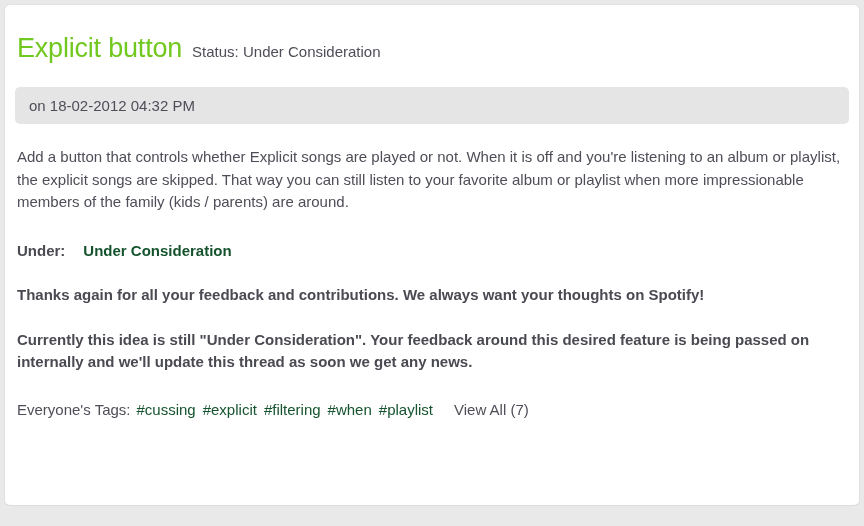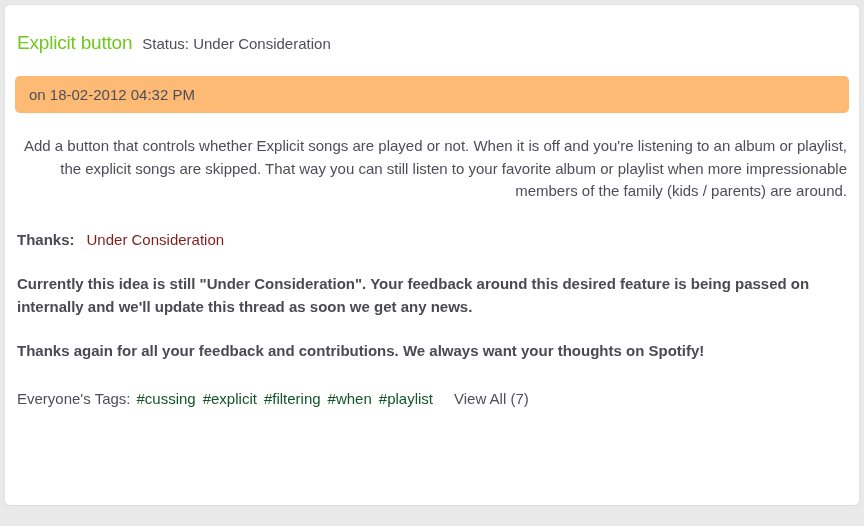--- a/index.html
+++ b/index.html
@@ -41,7 +41,7 @@
     white-space: nowrap;
   }
   .thread-title {
-    font-size: 19px;
+    font-size: 27px;
     line-height: 30px;
     color: #71c81e;
     font-weight: 400;

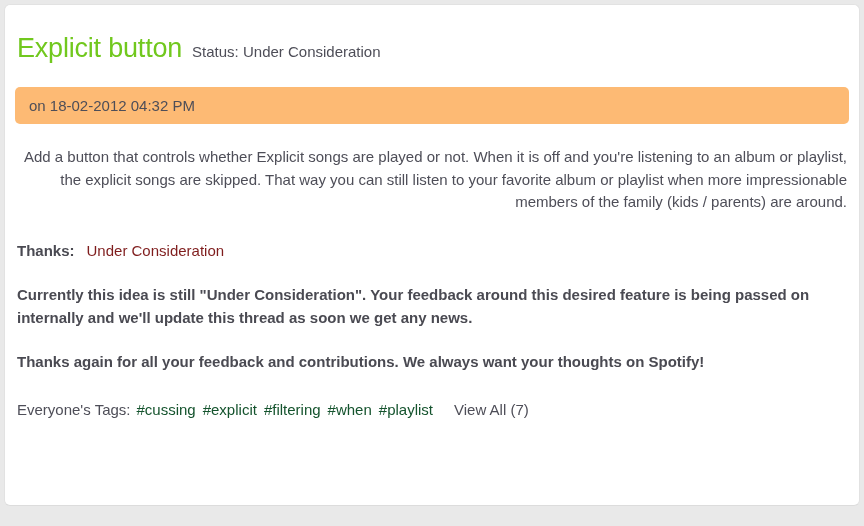--- a/index.html
+++ b/index.html
@@ -57,7 +57,7 @@
 
   
   .date-bar {
-    background: #fdba74;
+    background: #e5e5e5;
     border-radius: 5px;
     padding: 9px 0 9px 14px;
     margin: 2px 0 0 0;

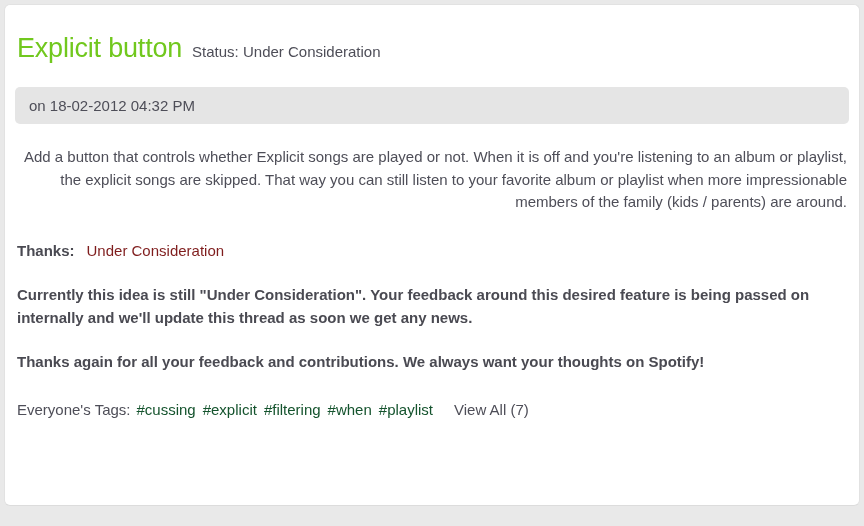--- a/index.html
+++ b/index.html
@@ -78,7 +78,6 @@
   }
   .intro-paragraph {
     max-width: 836px;
-    text-align: right;
   }
 
   .status-line {

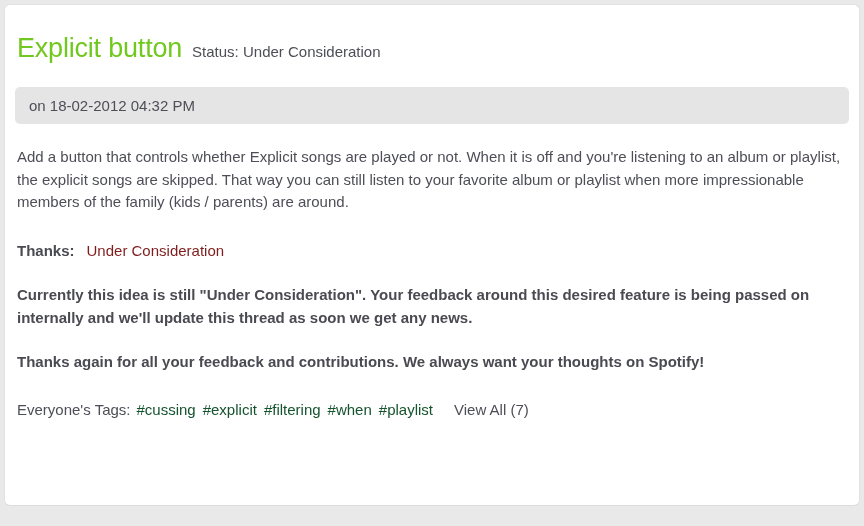--- a/index.html
+++ b/index.html
@@ -148,7 +148,7 @@
       <p class="intro-paragraph">Add a button that controls whether Explicit songs are played or not.  When it is off and you're listening to an album or playlist, the explicit songs are skipped. That way you can still listen to your favorite album or playlist when more impressionable members of the family (kids / parents) are around.</p>
 
       <p class="status-line">
-        <span>Thanks:</span><span class="status-value">Under Consideration</span>
+        <span>Under:</span><span class="status-value">Under Consideration</span>
       </p>
 
 

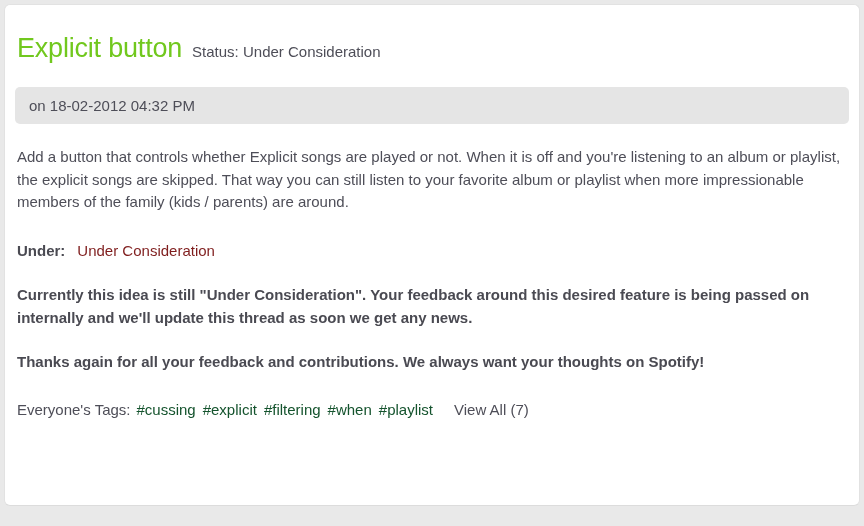--- a/index.html
+++ b/index.html
@@ -86,9 +86,9 @@
     color: #4a4a52;
   }
   .status-line .status-value {
-    color: #7f1d1d;
-    font-weight: normal;
-    margin-left: 12px;
+    color: #14532d;
+    font-weight: bold;
+    margin-left: 18px;
   }
 
   .update-block {

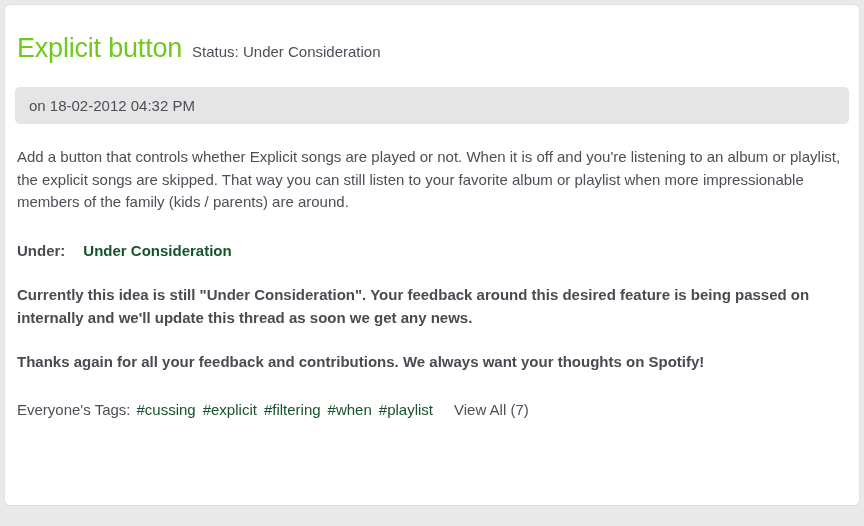--- a/index.html
+++ b/index.html
@@ -152,9 +152,9 @@
       </p>
 
 
+      <p class="update-para">Thanks again for all your feedback and contributions. We always want your thoughts on Spotify!</p>
+
       <p class="update-para">Currently this idea is still "Under Consideration". Your feedback around this desired feature is being passed on internally and we'll update this thread as soon we get any news.</p>
-
-      <p class="update-para">Thanks again for all your feedback and contributions. We always want your thoughts on Spotify!</p>
 
     </div>
 

